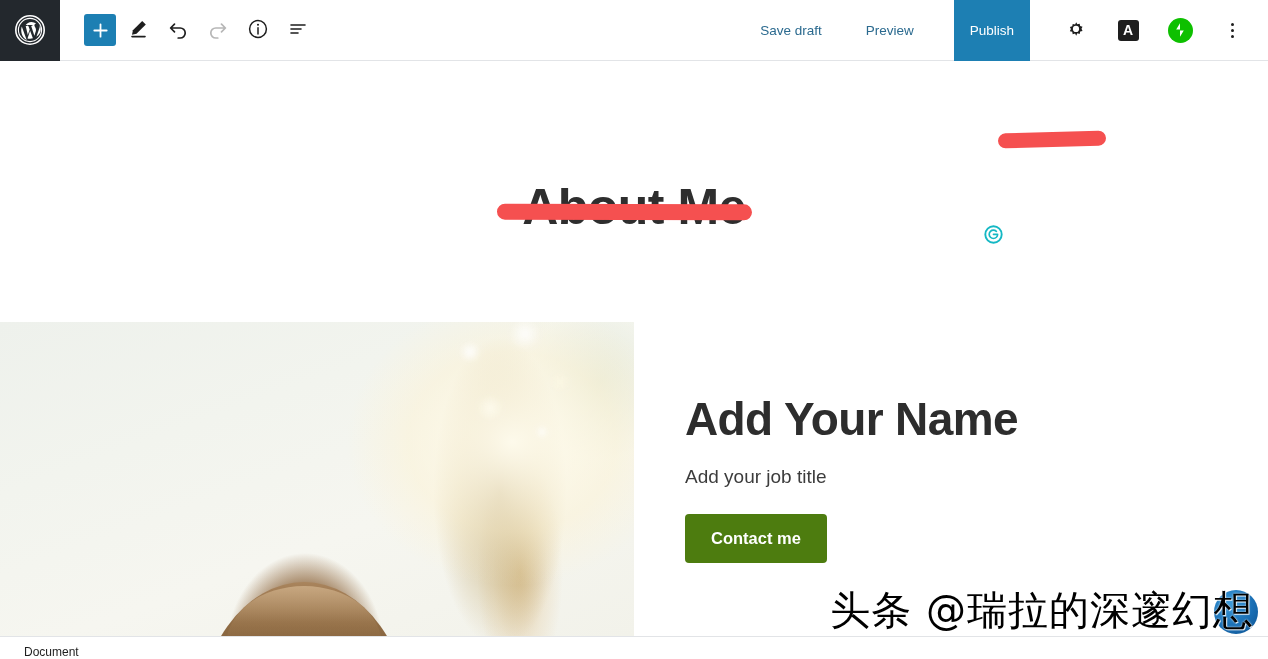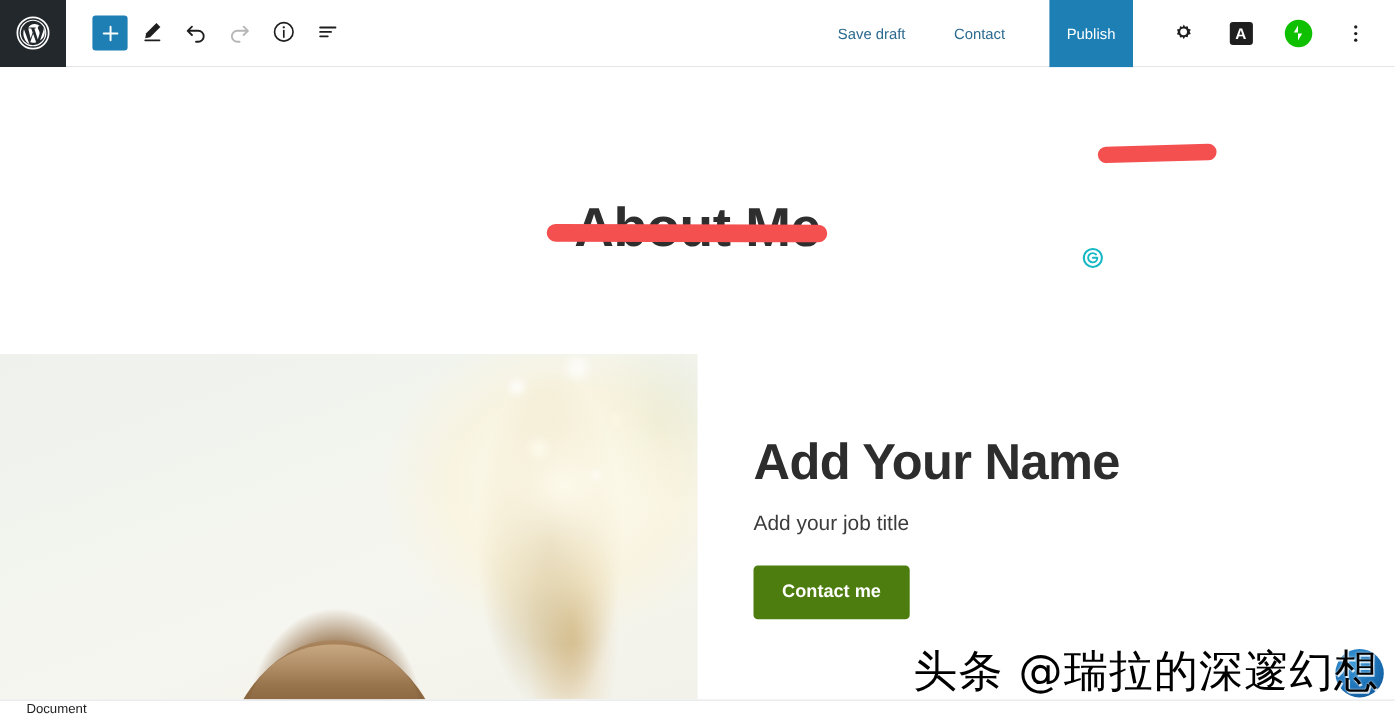--- a/index.html
+++ b/index.html
@@ -434,7 +434,7 @@
 
       <button class="text-action">Save draft</button>
 
-      <button class="text-action">Contact</button>
+      <button class="text-action">Preview</button>
 
       <button class="publish-btn">Publish</button>
 

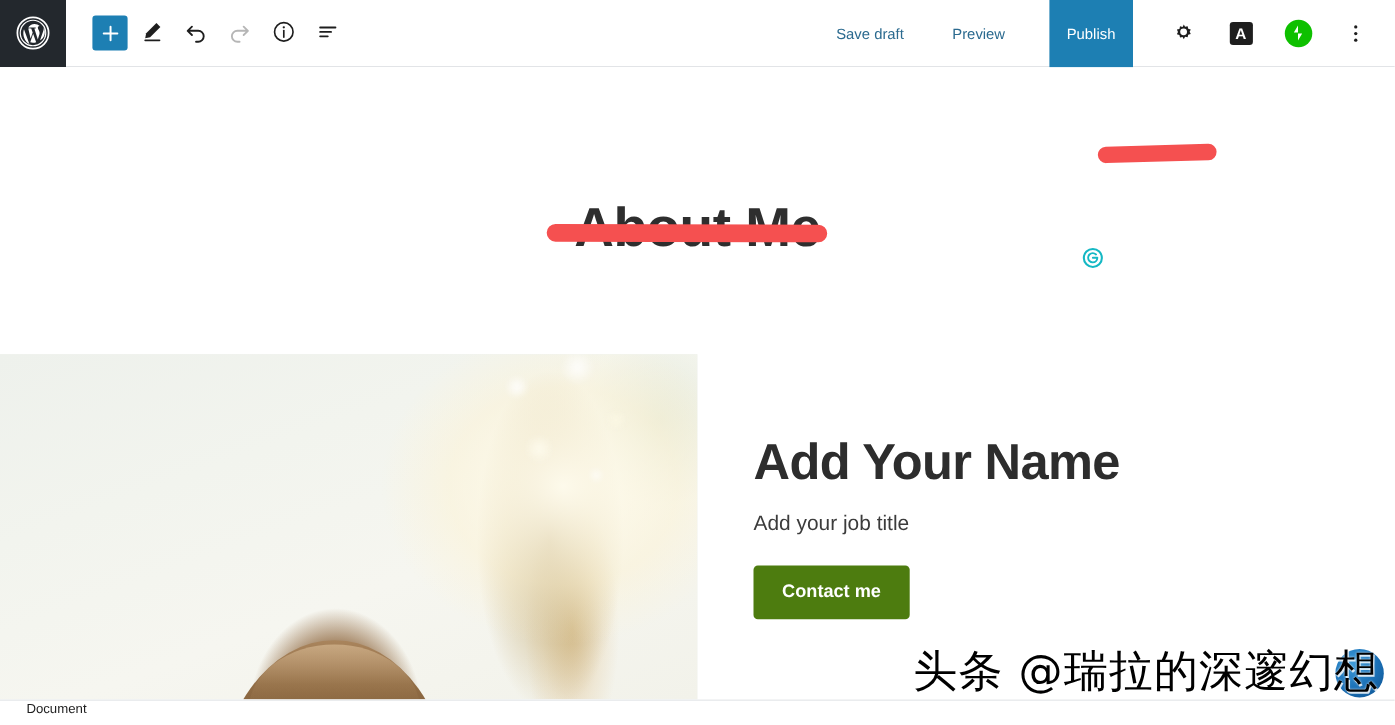--- a/index.html
+++ b/index.html
@@ -344,7 +344,7 @@
     background: #ffffff;
     border-top: 1px solid #e2e4e7;
     display: flex;
-    align-items: flex-start;
+    align-items: flex-end;
   }
   .footer-crumb {
     font-size: 12px;

